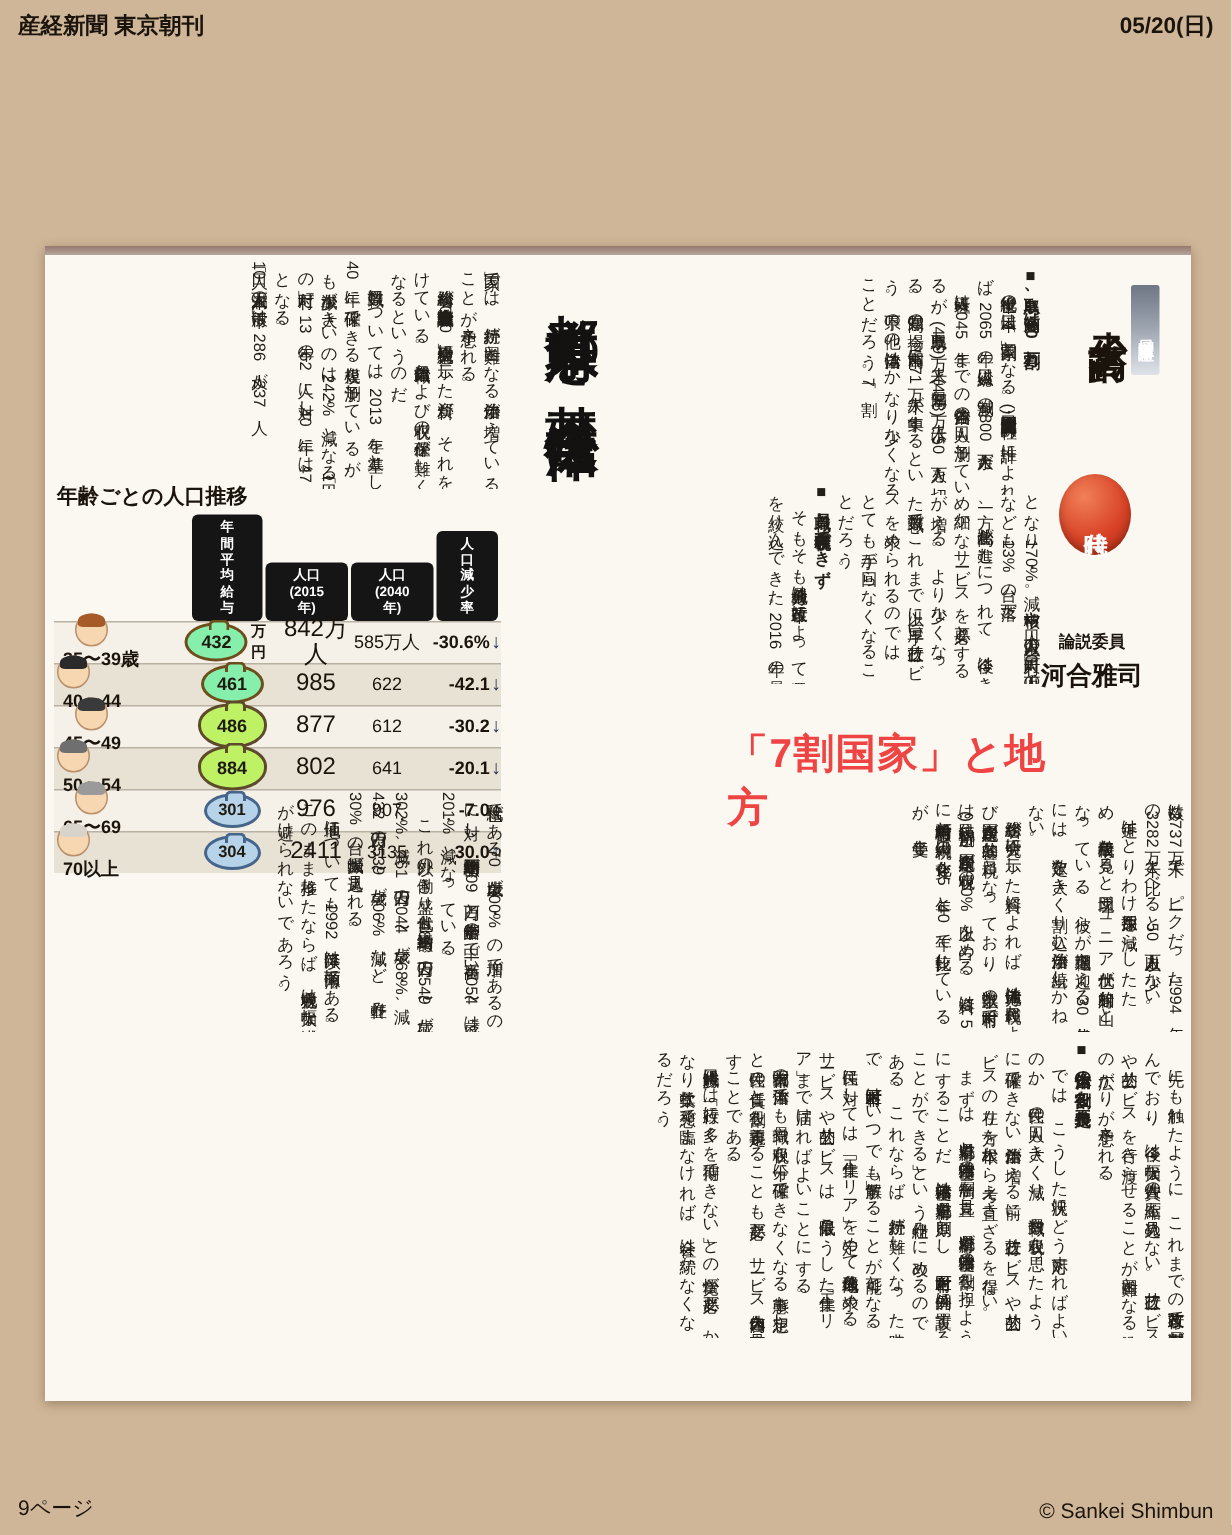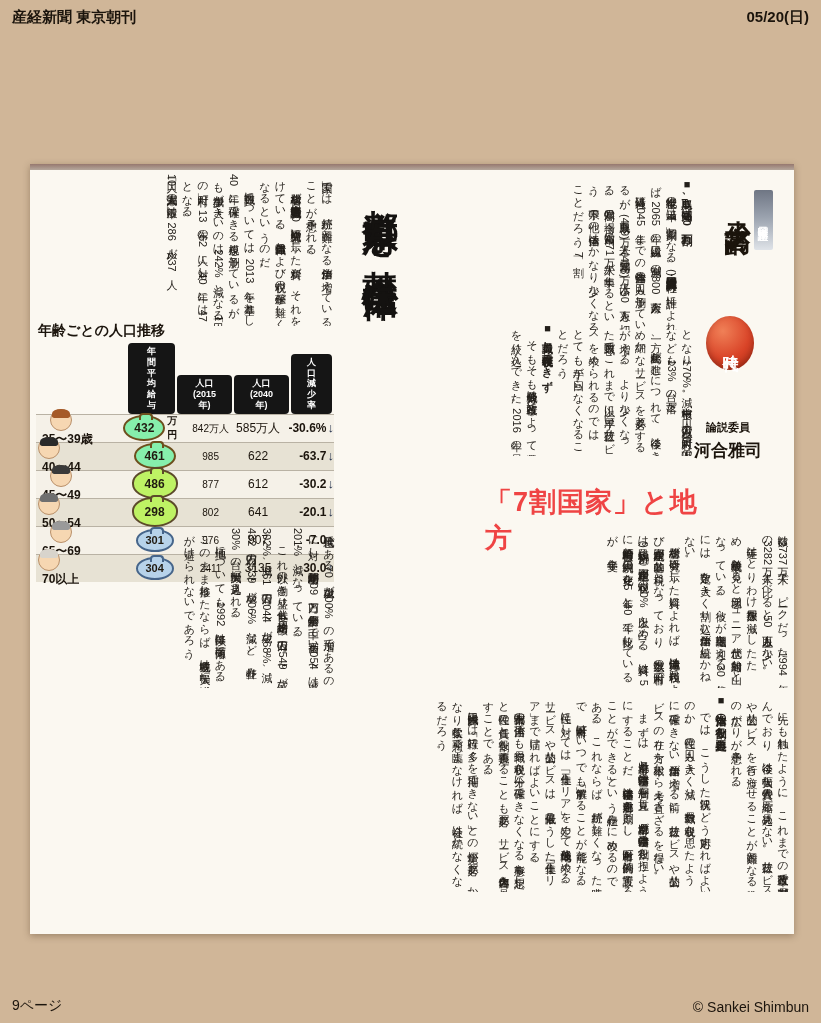--- a/index.html
+++ b/index.html
@@ -96,7 +96,7 @@
   .purse-bag{width:42px;height:26px;border-radius:46% 46% 50% 50%;background:#bef264;border:2px solid #5c4a2a;}
   .purse-blue{width:34px;height:19px;border-radius:50%;background:#b7d3ea;border:2px solid #46658a;font-size:11px;}
   .salary-unit{font-size:10px;font-weight:700;margin-left:2px;}
-  .cell-p15{width:52px;text-align:center;font-size:10px;line-height:1.1;}
+  .cell-p15{width:52px;text-align:center;font-size:16px;line-height:1.1;}
   .cell-p40{width:48px;text-align:center;font-size:12px;line-height:1.1;}
   .cell-rate{width:56px;text-align:right;font-size:12px;font-weight:700;line-height:1.05;
              display:flex;align-items:center;justify-content:flex-end;}

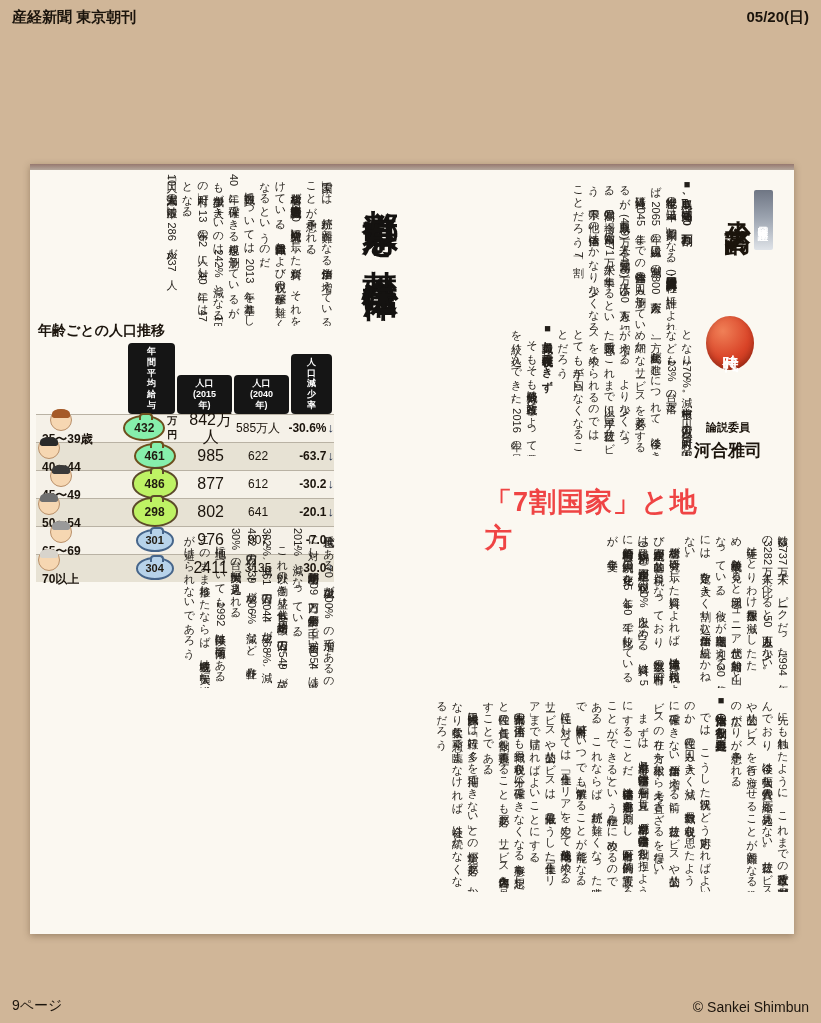--- a/index.html
+++ b/index.html
@@ -190,7 +190,7 @@
       <div class="cell-p15">985</div>
       <div class="cell-p40">622</div>
       <div class="cell-rate">
-          <span>-63.7</span>
+          <span>-42.1</span>
         <span class="arrow">↓</span>
         </div>
     </div>

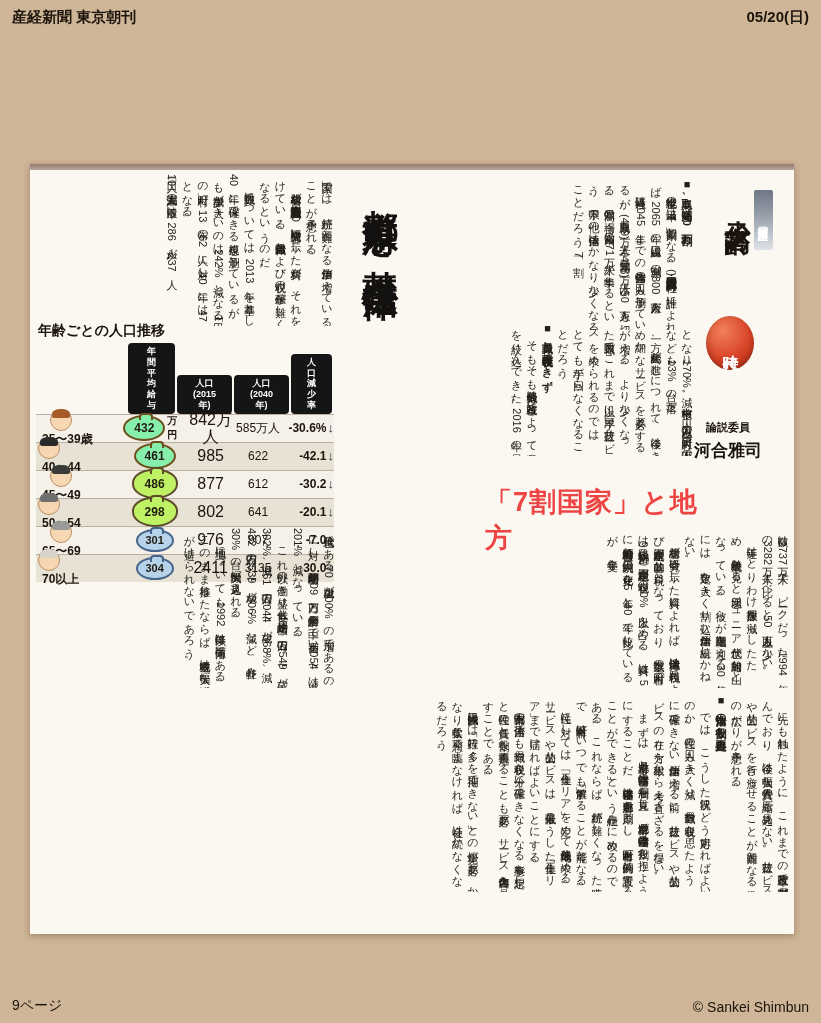--- a/index.html
+++ b/index.html
@@ -217,7 +217,7 @@
         <span class="age">50〜54</span>
         </div>
       <div class="cell-salary">
-          <span class="purse purse-bag">298</span>
+          <span class="purse purse-bag">884</span>
         </div>
       <div class="cell-p15">802</div>
       <div class="cell-p40">641</div>

